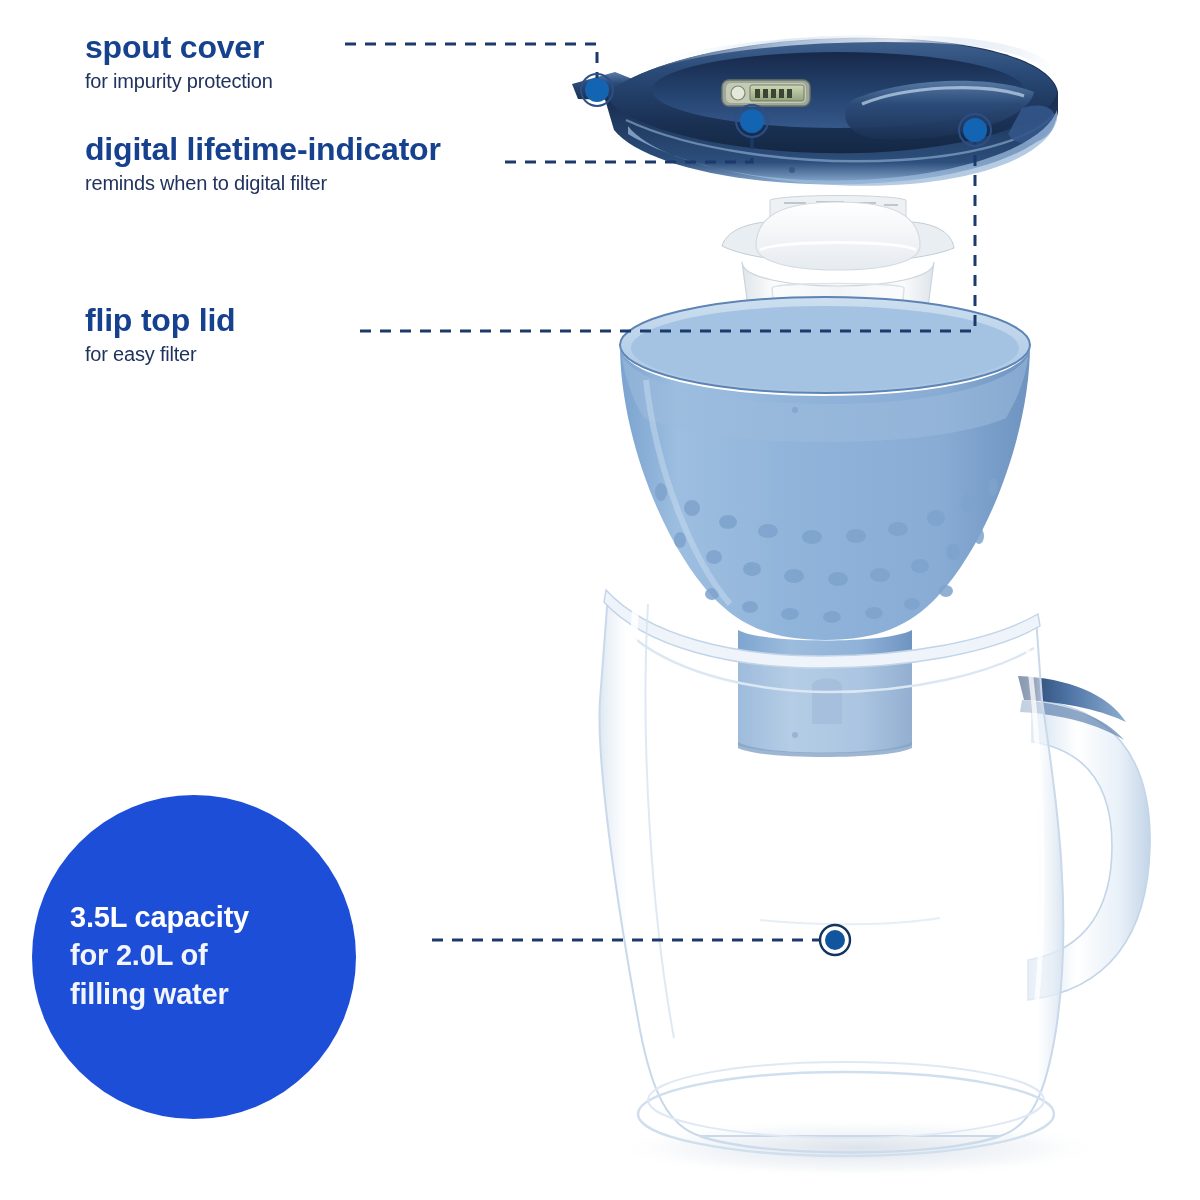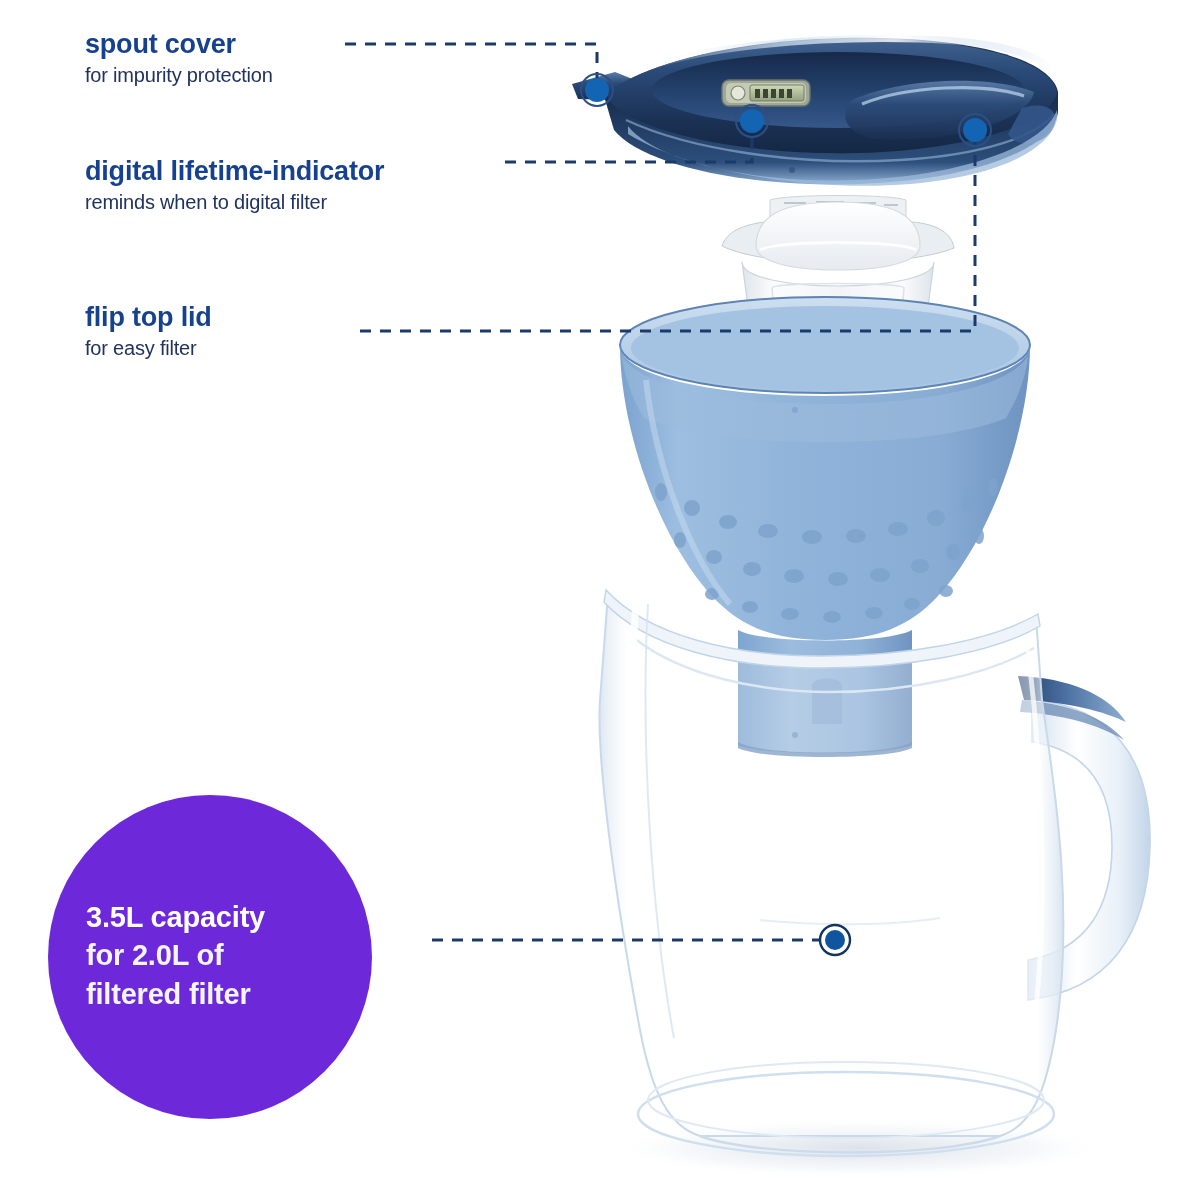--- a/index.html
+++ b/index.html
@@ -13,7 +13,7 @@
   
   .callout{position:absolute;white-space:nowrap;}
   .callout .title{
-    font-size:27px;font-weight:bold;color:#16418f;
+    font-size:32px;font-weight:bold;color:#16418f;
     letter-spacing:-0.2px;line-height:1.15;
   }
   .callout .sub{

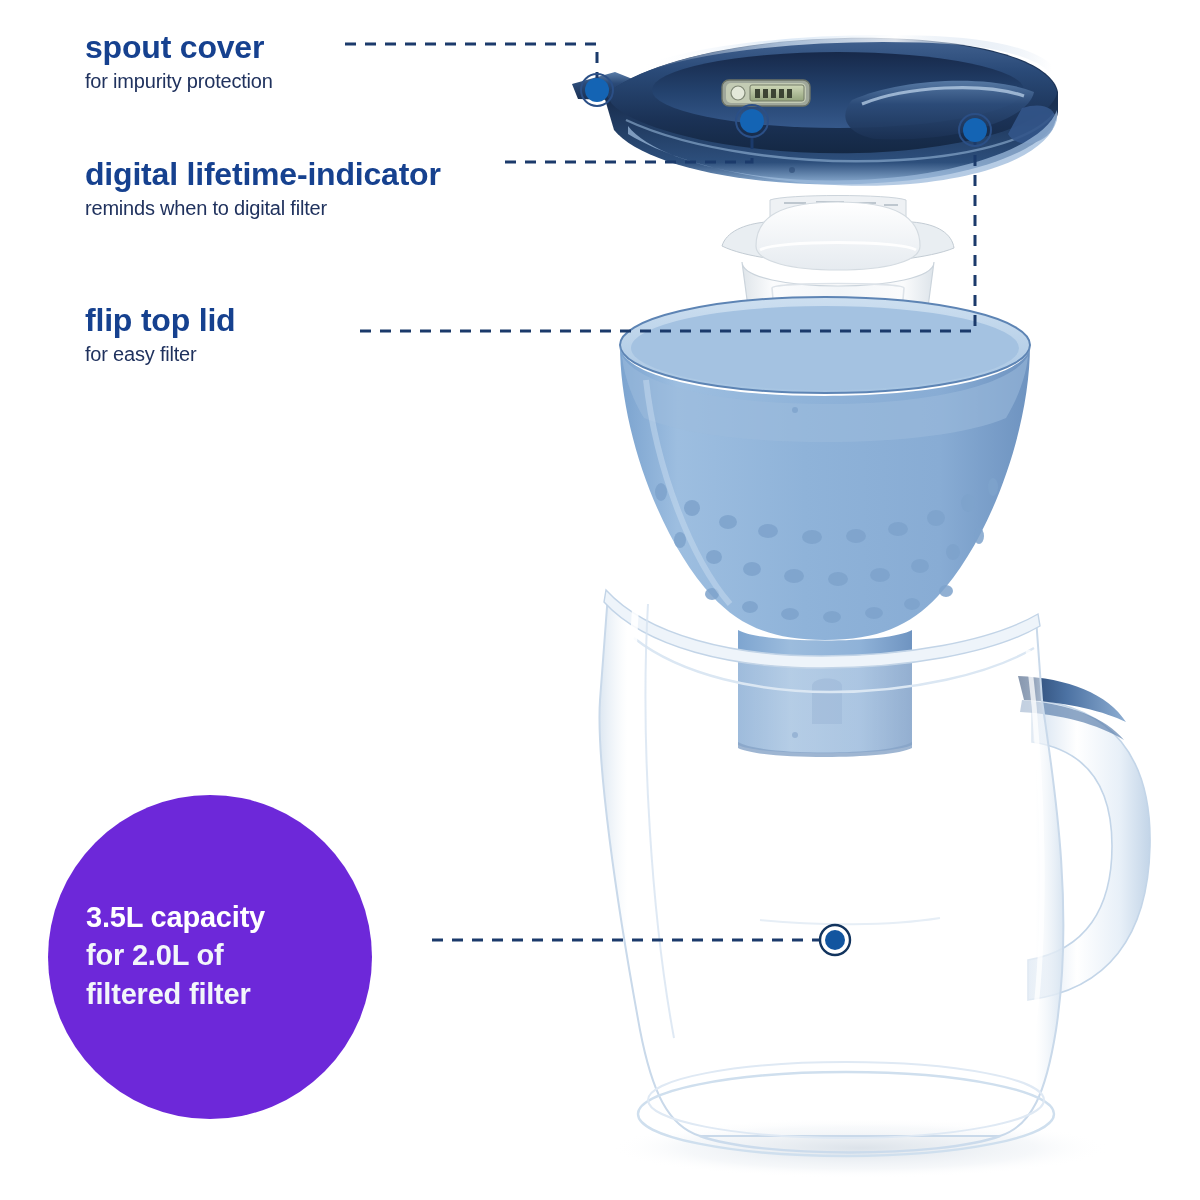--- a/index.html
+++ b/index.html
@@ -21,7 +21,7 @@
     letter-spacing:-0.2px;line-height:1.25;margin-top:3px;
   }
   #c-spout{left:85px;top:29px;}
-  #c-digital{left:85px;top:156px;}
+  #c-digital{left:85px;top:131px;}
   #c-flip{left:85px;top:302px;}
 
   

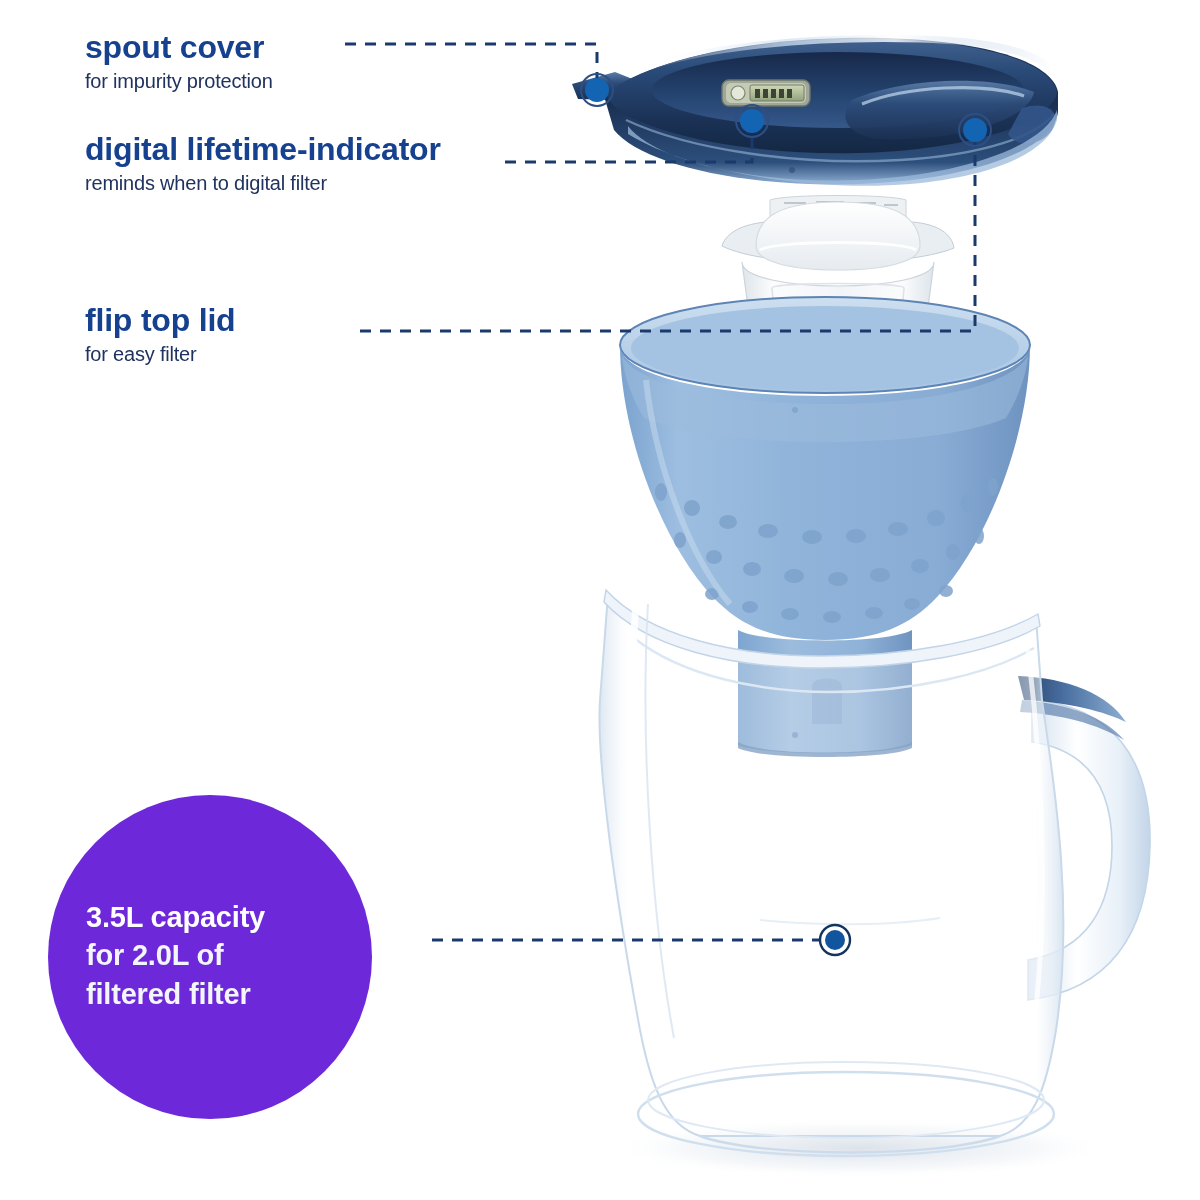--- a/index.html
+++ b/index.html
@@ -26,8 +26,8 @@
 
   
   #badge{
-    position:absolute;left:48px;top:795px;width:324px;height:324px;
-    border-radius:50%;background:#6d28d9;
+    position:absolute;left:32px;top:795px;width:324px;height:324px;
+    border-radius:50%;background:#1d4ed8;
   }
   #badge .btext{position:absolute;left:38px;top:103px;}
   #badge .bt1{font-size:29px;font-weight:bold;color:#ffffff;line-height:1.32;letter-spacing:-0.2px;}

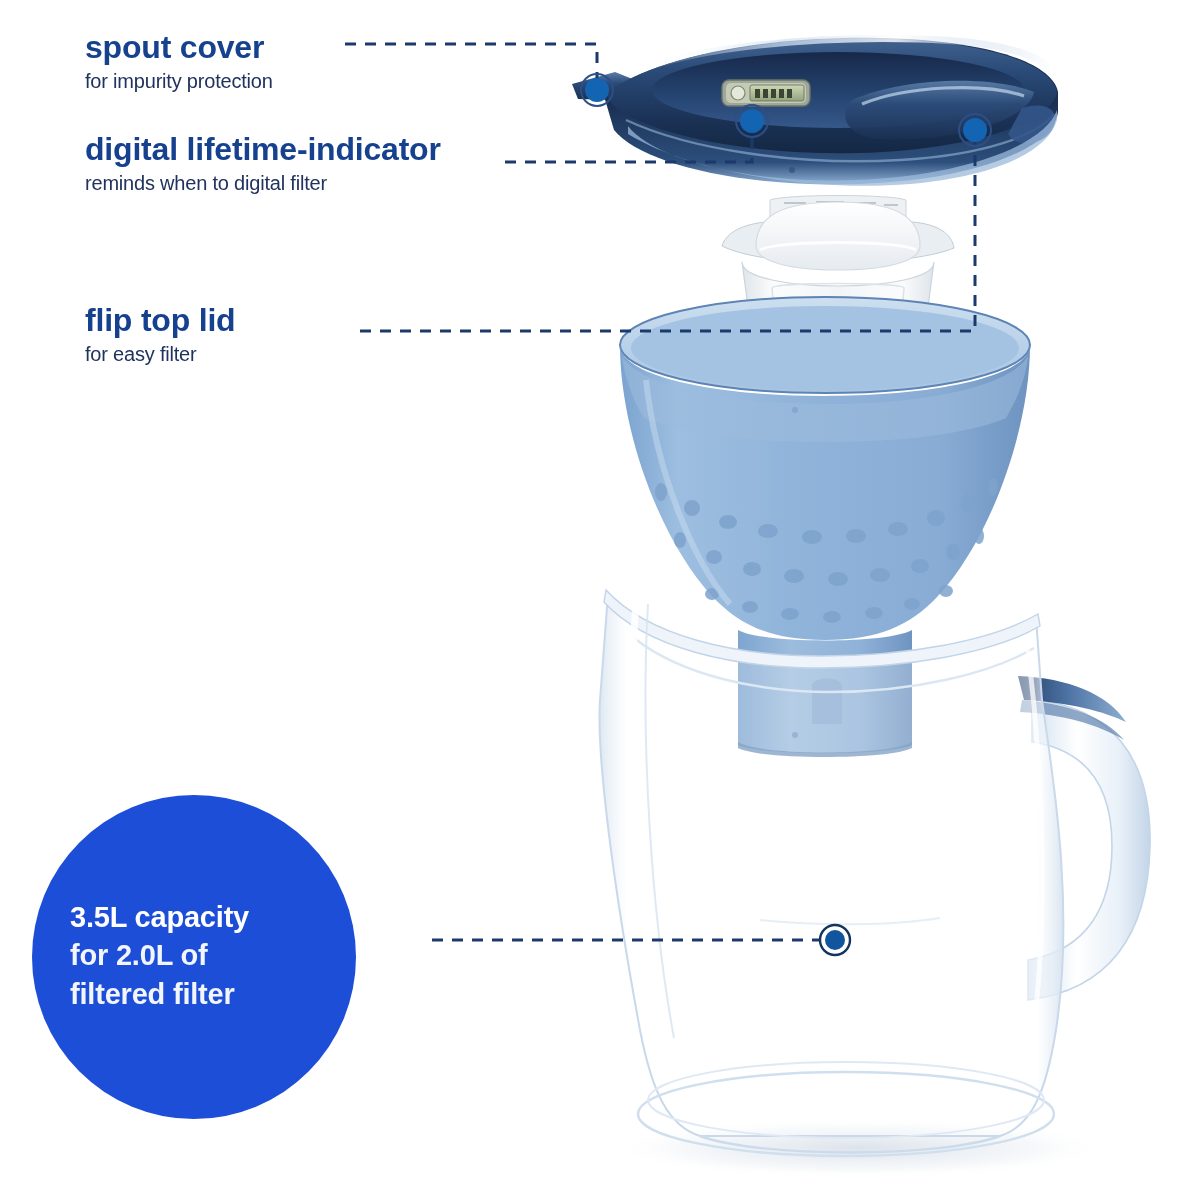--- a/index.html
+++ b/index.html
@@ -360,7 +360,7 @@
     <div class="btext">
       <div class="bt1">3.5L capacity</div>
       <div class="bt2">for 2.0L of</div>
-      <div class="bt2">filtered filter</div>
+      <div class="bt2">filling water</div>
     </div>
   </div>
 

